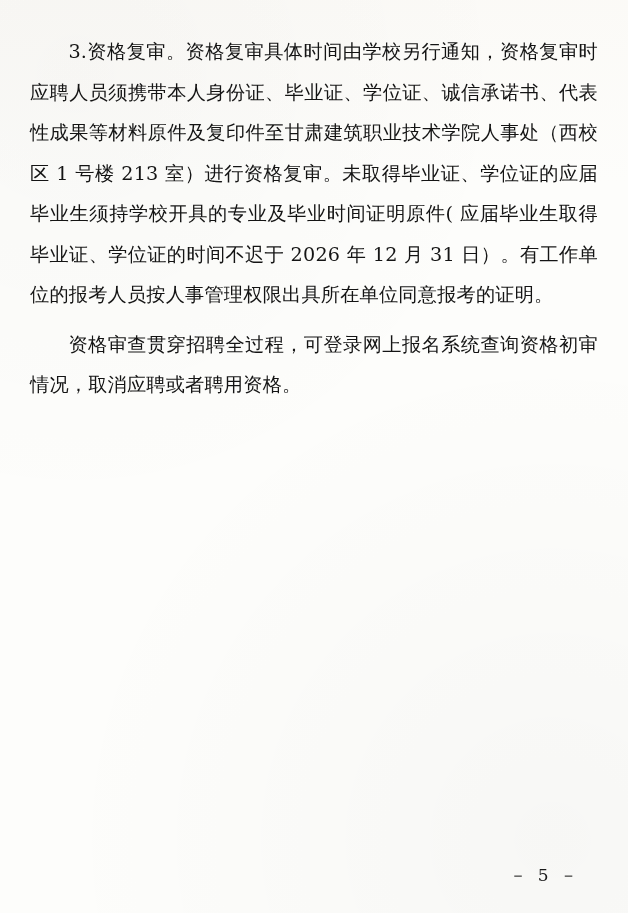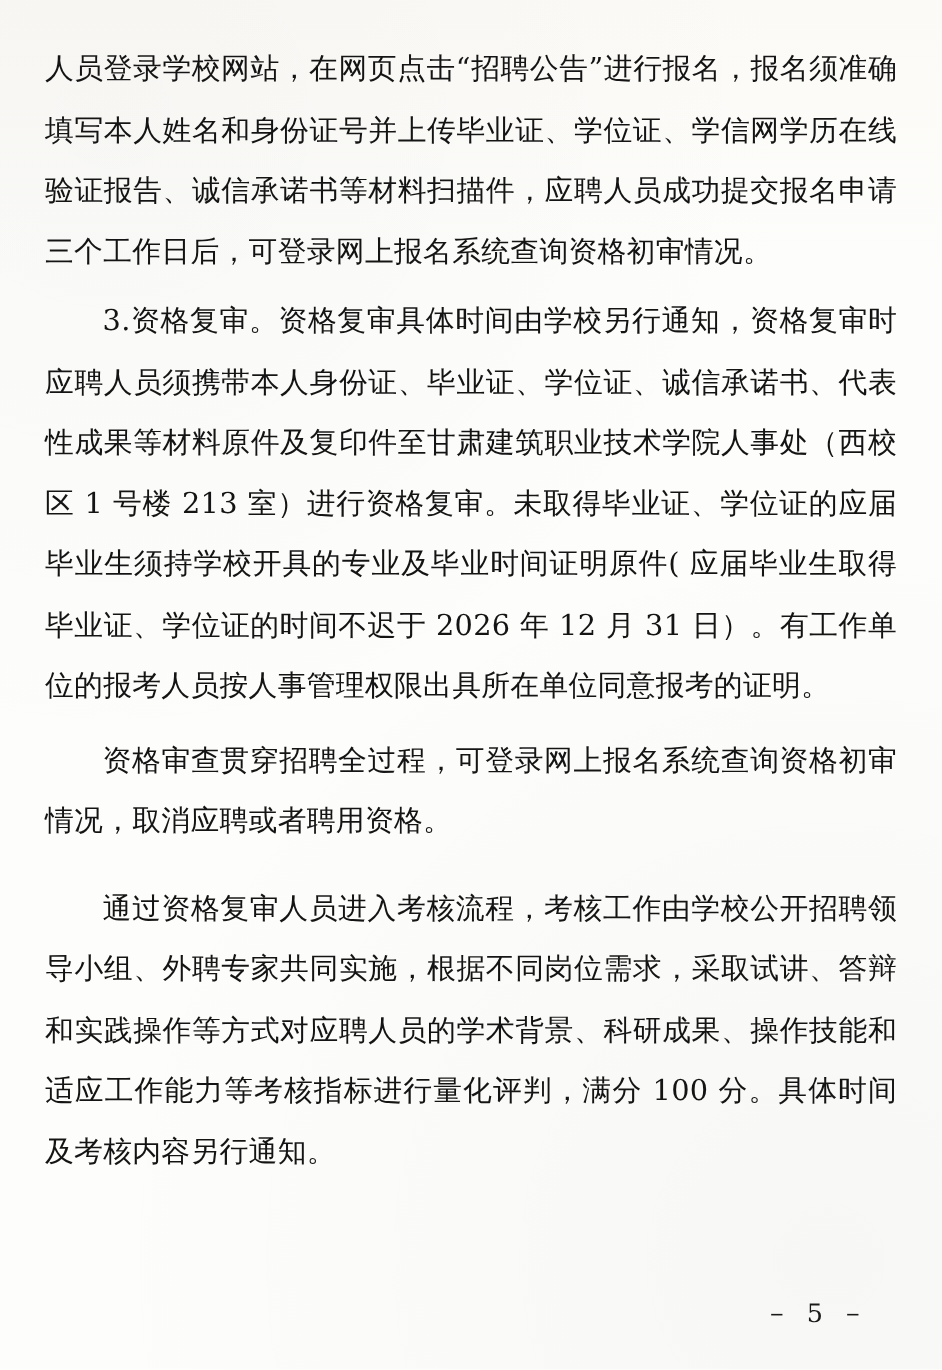--- a/index.html
+++ b/index.html
@@ -77,7 +77,6 @@
 
   <div class="body-text">
 
-    <p class="para">人员登录学校网站，在网页点击“招聘公告”进行报名，报名须准确填写本人姓名和身份证号并上传毕业证、学位证、学信网学历在线验证报告、诚信承诺书等材料扫描件，应聘人员成功提交报名申请三个工作日后，可登录网上报名系统查询资格初审情况。</p>
 
     <div class="gap-sm"></div>
 

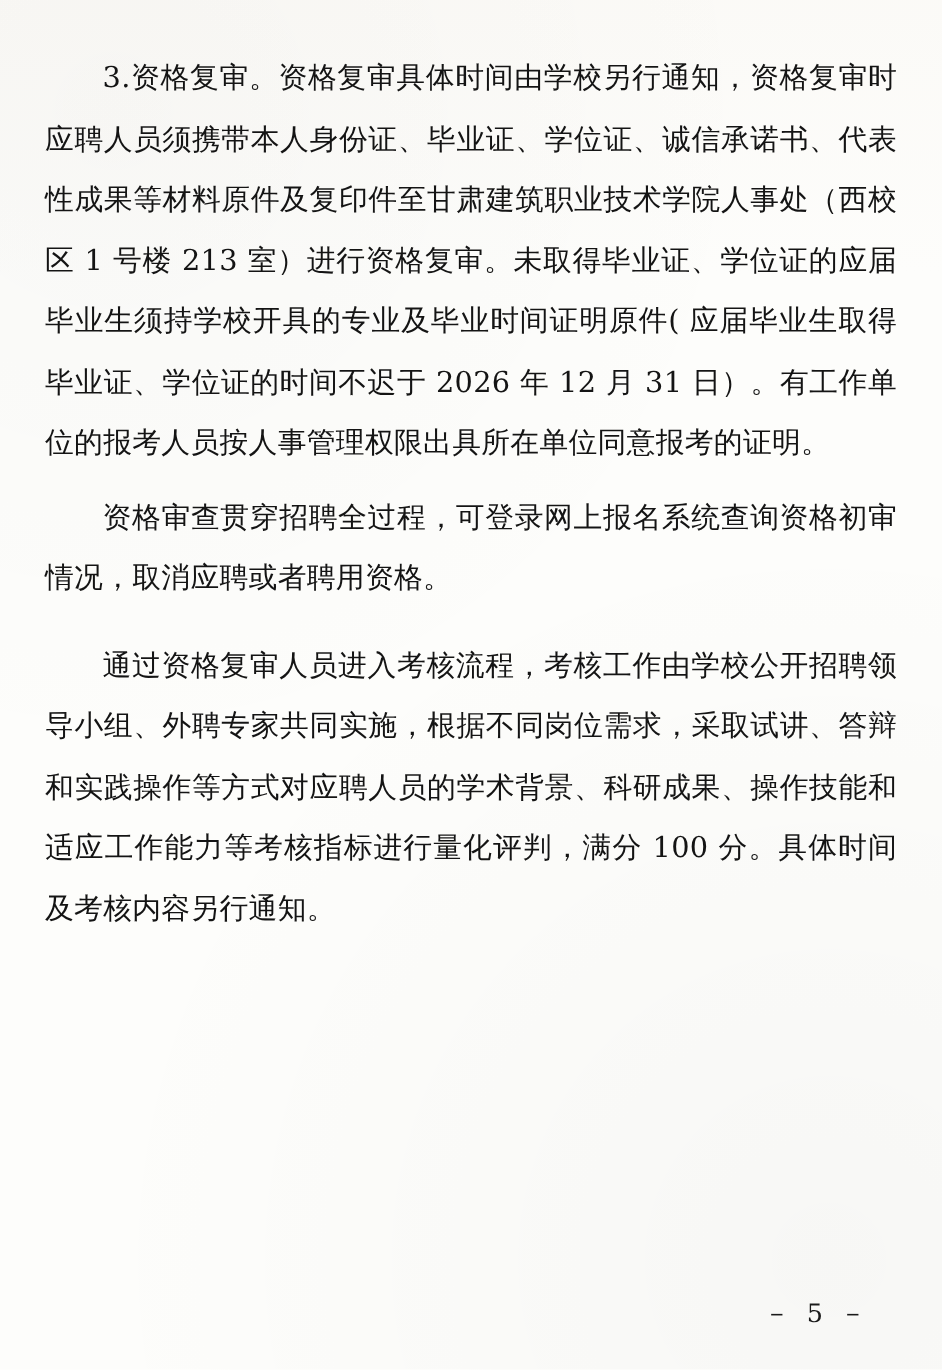--- a/index.html
+++ b/index.html
@@ -91,7 +91,6 @@
 
     <div class="gap-md"></div>
 
-    <p class="para indent">通过资格复审人员进入考核流程，考核工作由学校公开招聘领导小组、外聘专家共同实施，根据不同岗位需求，采取试讲、答辩和实践操作等方式对应聘人员的学术背景、科研成果、操作技能和适应工作能力等考核指标进行量化评判，满分 100 分。具体时间及考核内容另行通知。</p>
 
   </div>
 

